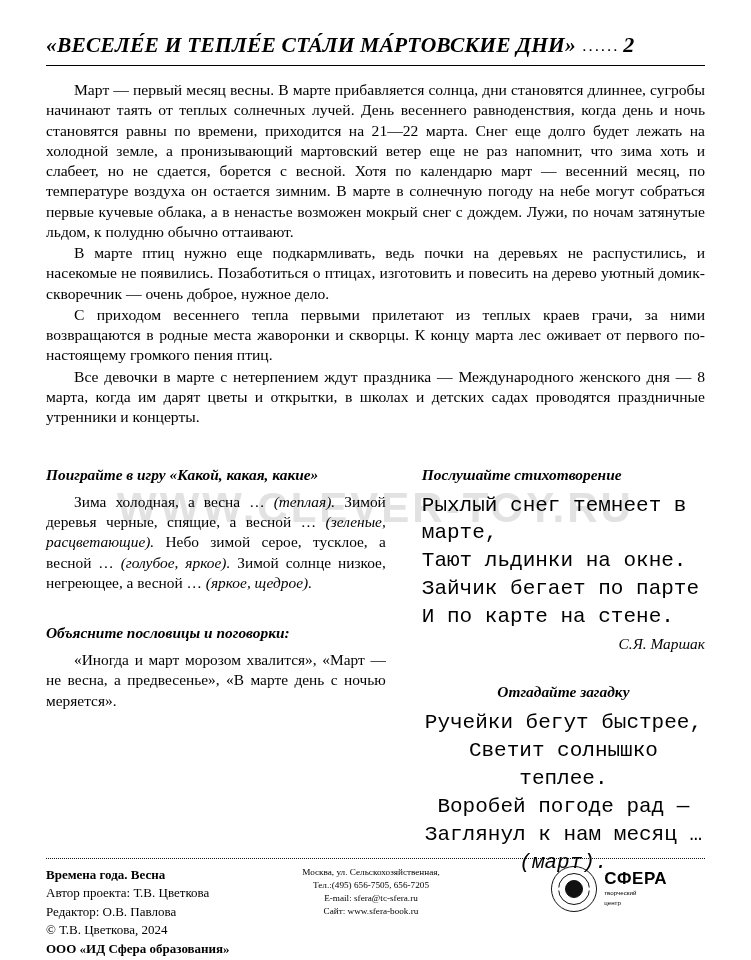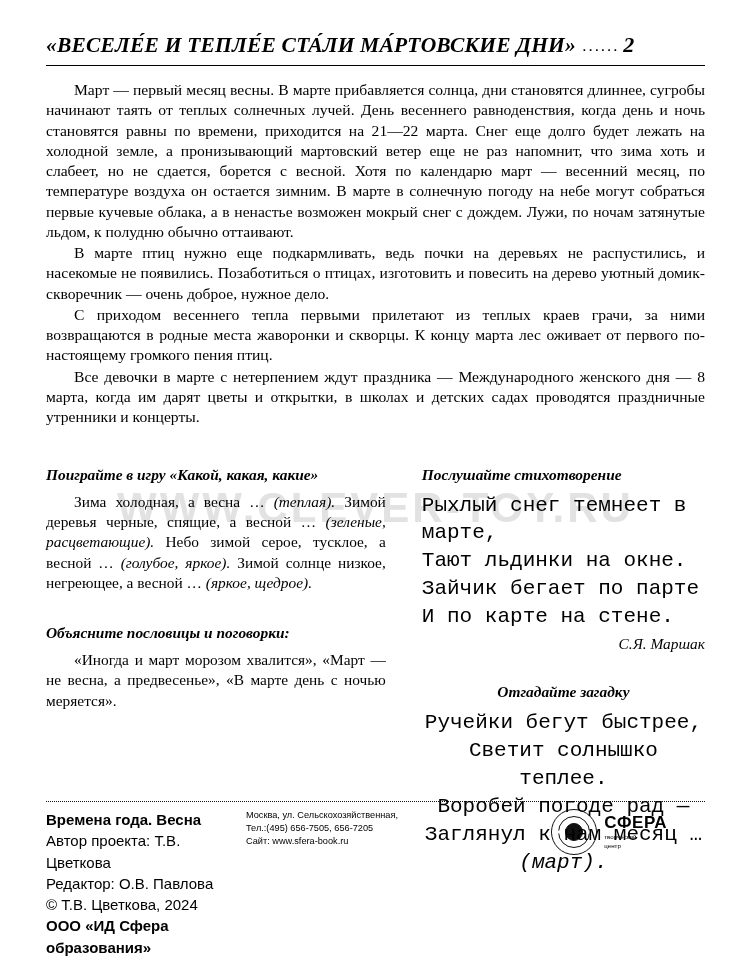--- a/index.html
+++ b/index.html
@@ -144,8 +144,8 @@
   }
   .f-col1 {
     width: 200px;
-    font-family: Liberation Sans, sans-serif;
-    font-size: 15px;
+    font-family: Liberation Serif, serif;
+    font-size: 13px;
     line-height: 1.42;
   }
   .f-col1 .strong { font-weight: bold; }

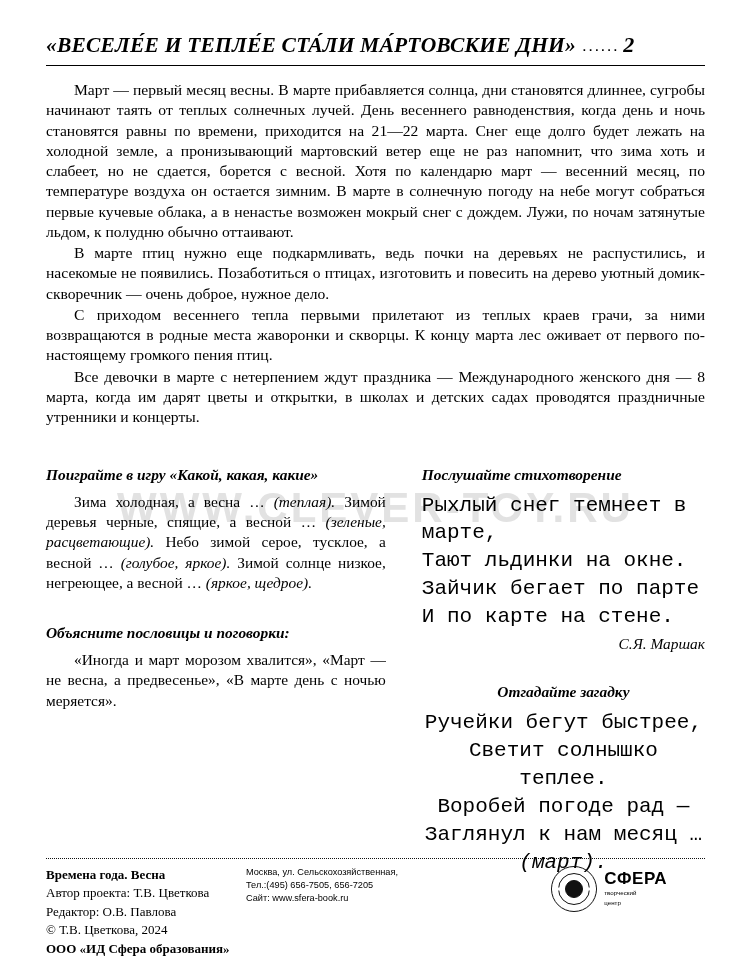--- a/index.html
+++ b/index.html
@@ -151,9 +151,10 @@
   .f-col1 .strong { font-weight: bold; }
   .f-col2 {
     width: 250px;
-    font-family: Liberation Sans, sans-serif;
+    font-family: Liberation Serif, serif;
     font-size: 9.2px;
     line-height: 1.42;
+    text-align: center;
   }
   .f-logo {
     margin-left: auto;

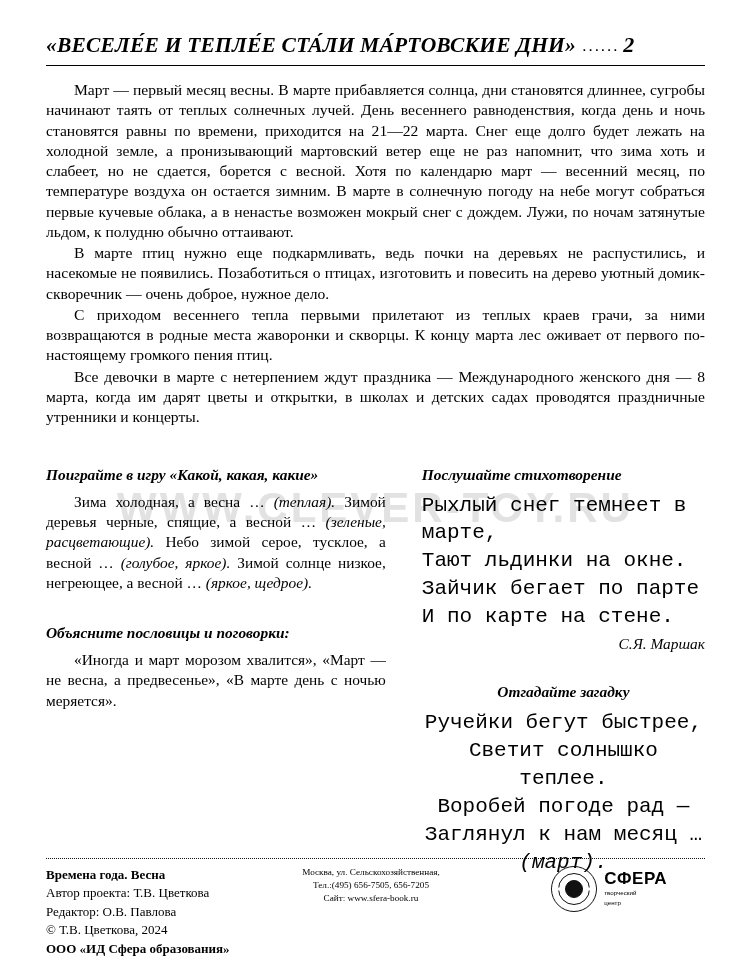--- a/index.html
+++ b/index.html
@@ -271,6 +271,7 @@
       <div class="f-col2">
         <div>Москва, ул. Сельскохозяйственная,</div>
         <div>Тел.:(495) 656-7505, 656-7205</div>
+        <div>E-mail: sfera@tc-sfera.ru</div>
         <div>Сайт: www.sfera-book.ru</div>
       </div>
       <div class="f-logo">

